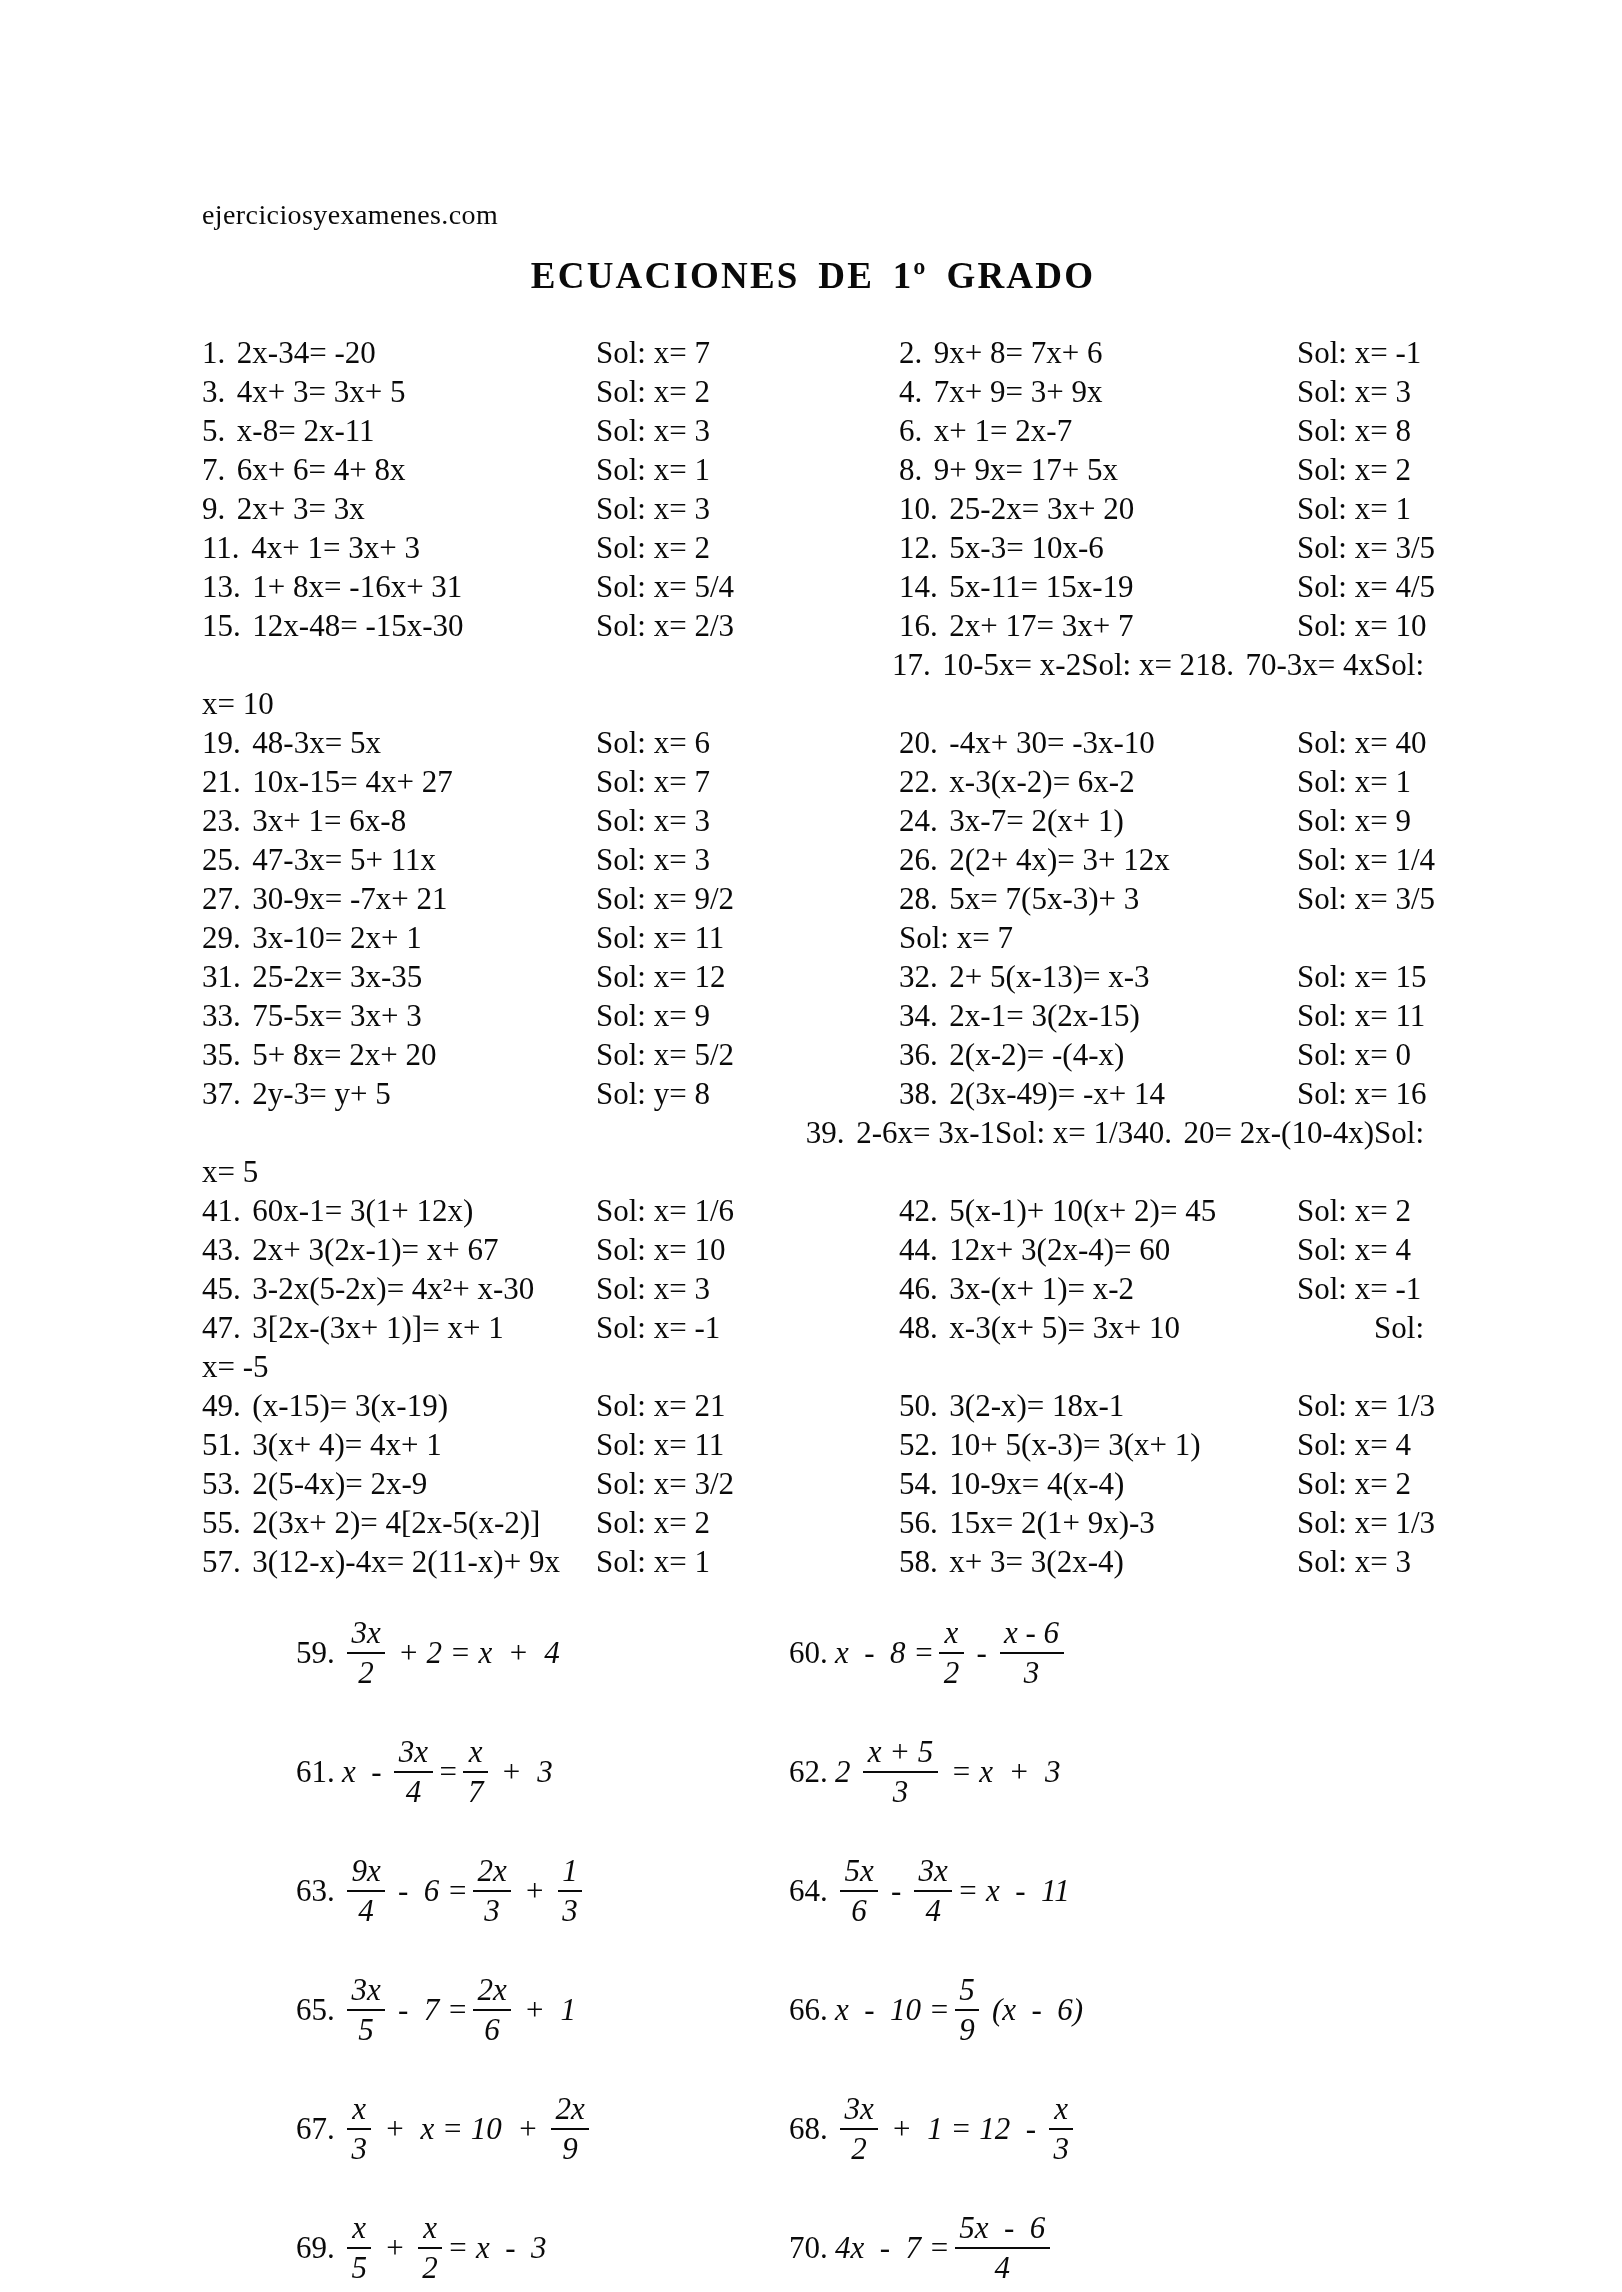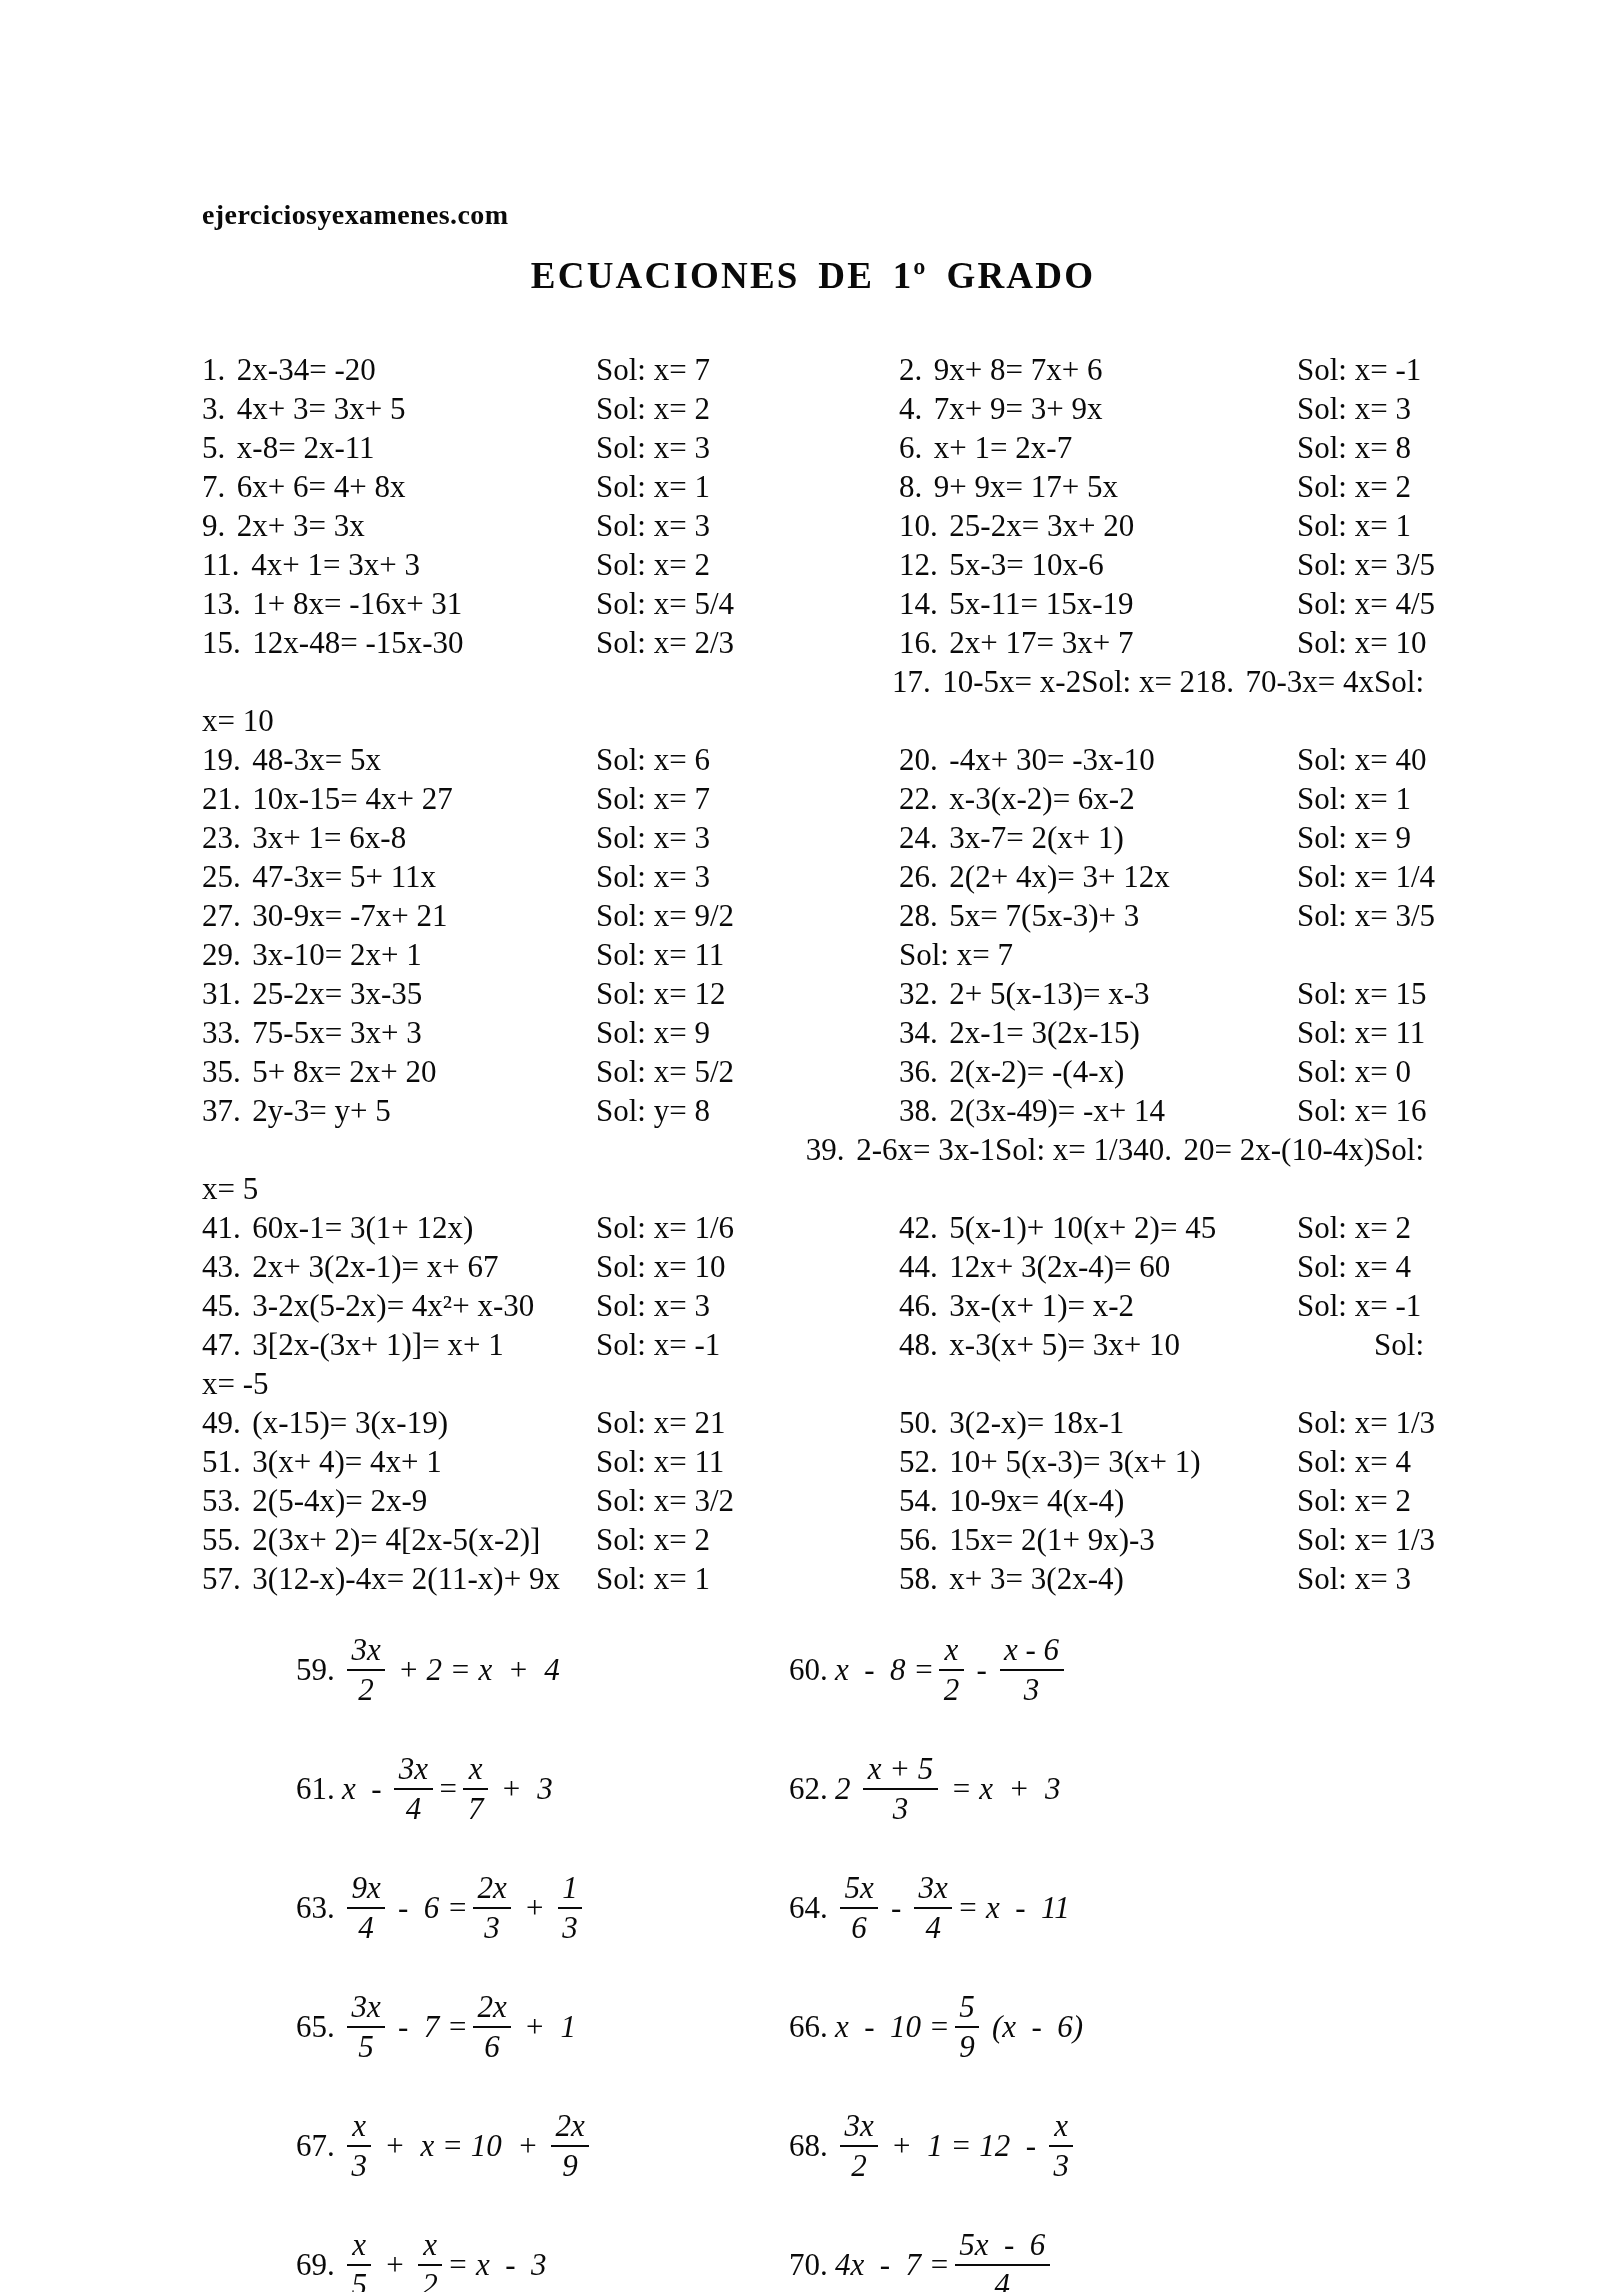--- a/index.html
+++ b/index.html
@@ -14,7 +14,7 @@
   }
   .content { padding:199px 199px 0 202px; }
   .site {
-    font-size:28px; font-weight:bold;
+    font-size:28px; font-weight:normal;
     letter-spacing:0.4px;
   }
   .title {

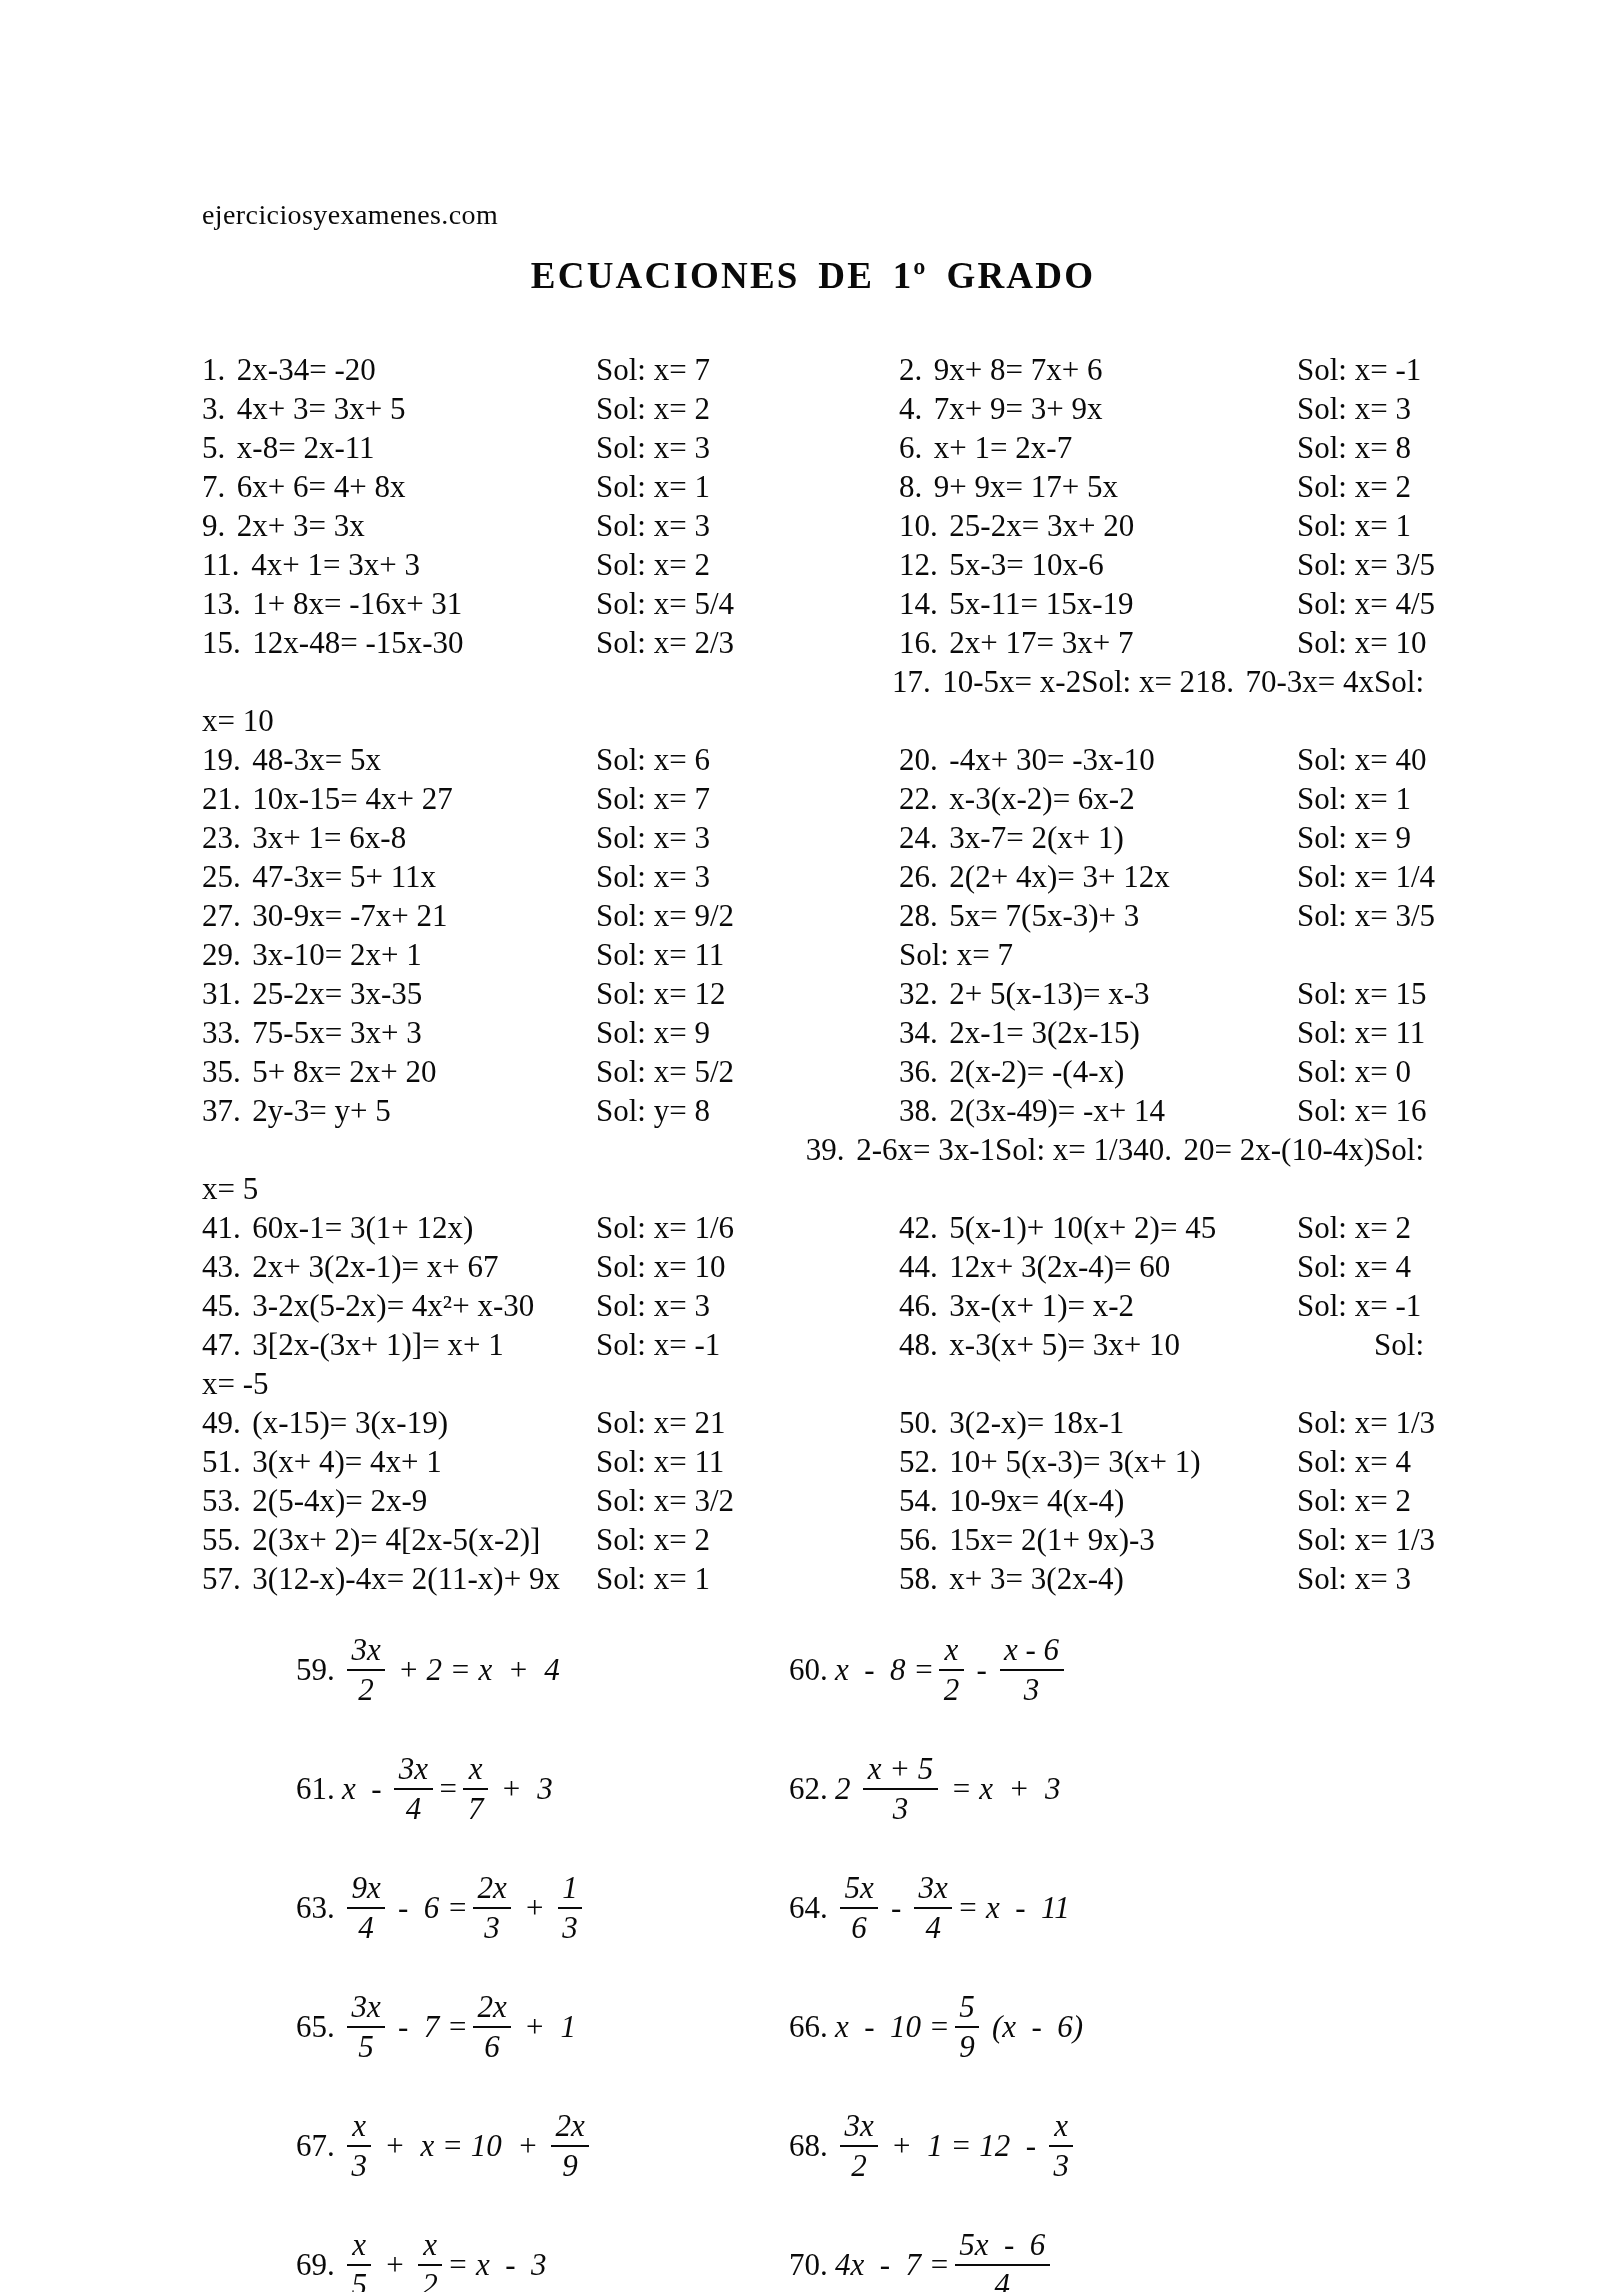--- a/index.html
+++ b/index.html
@@ -23,7 +23,7 @@
     font-size:37px; font-weight:bold;
     letter-spacing:2.2px; word-spacing:7.2px;
   }
-  .list { margin-top:53px; font-size:31px; line-height:39px; }
+  .list { margin-top:36px; font-size:31px; line-height:39px; }
   .list span { white-space:pre; }
   .exrow { display:grid; grid-template-columns:394px 303px 398px 1fr; }
   .exrow.spread { display:flex; justify-content:flex-end; }

